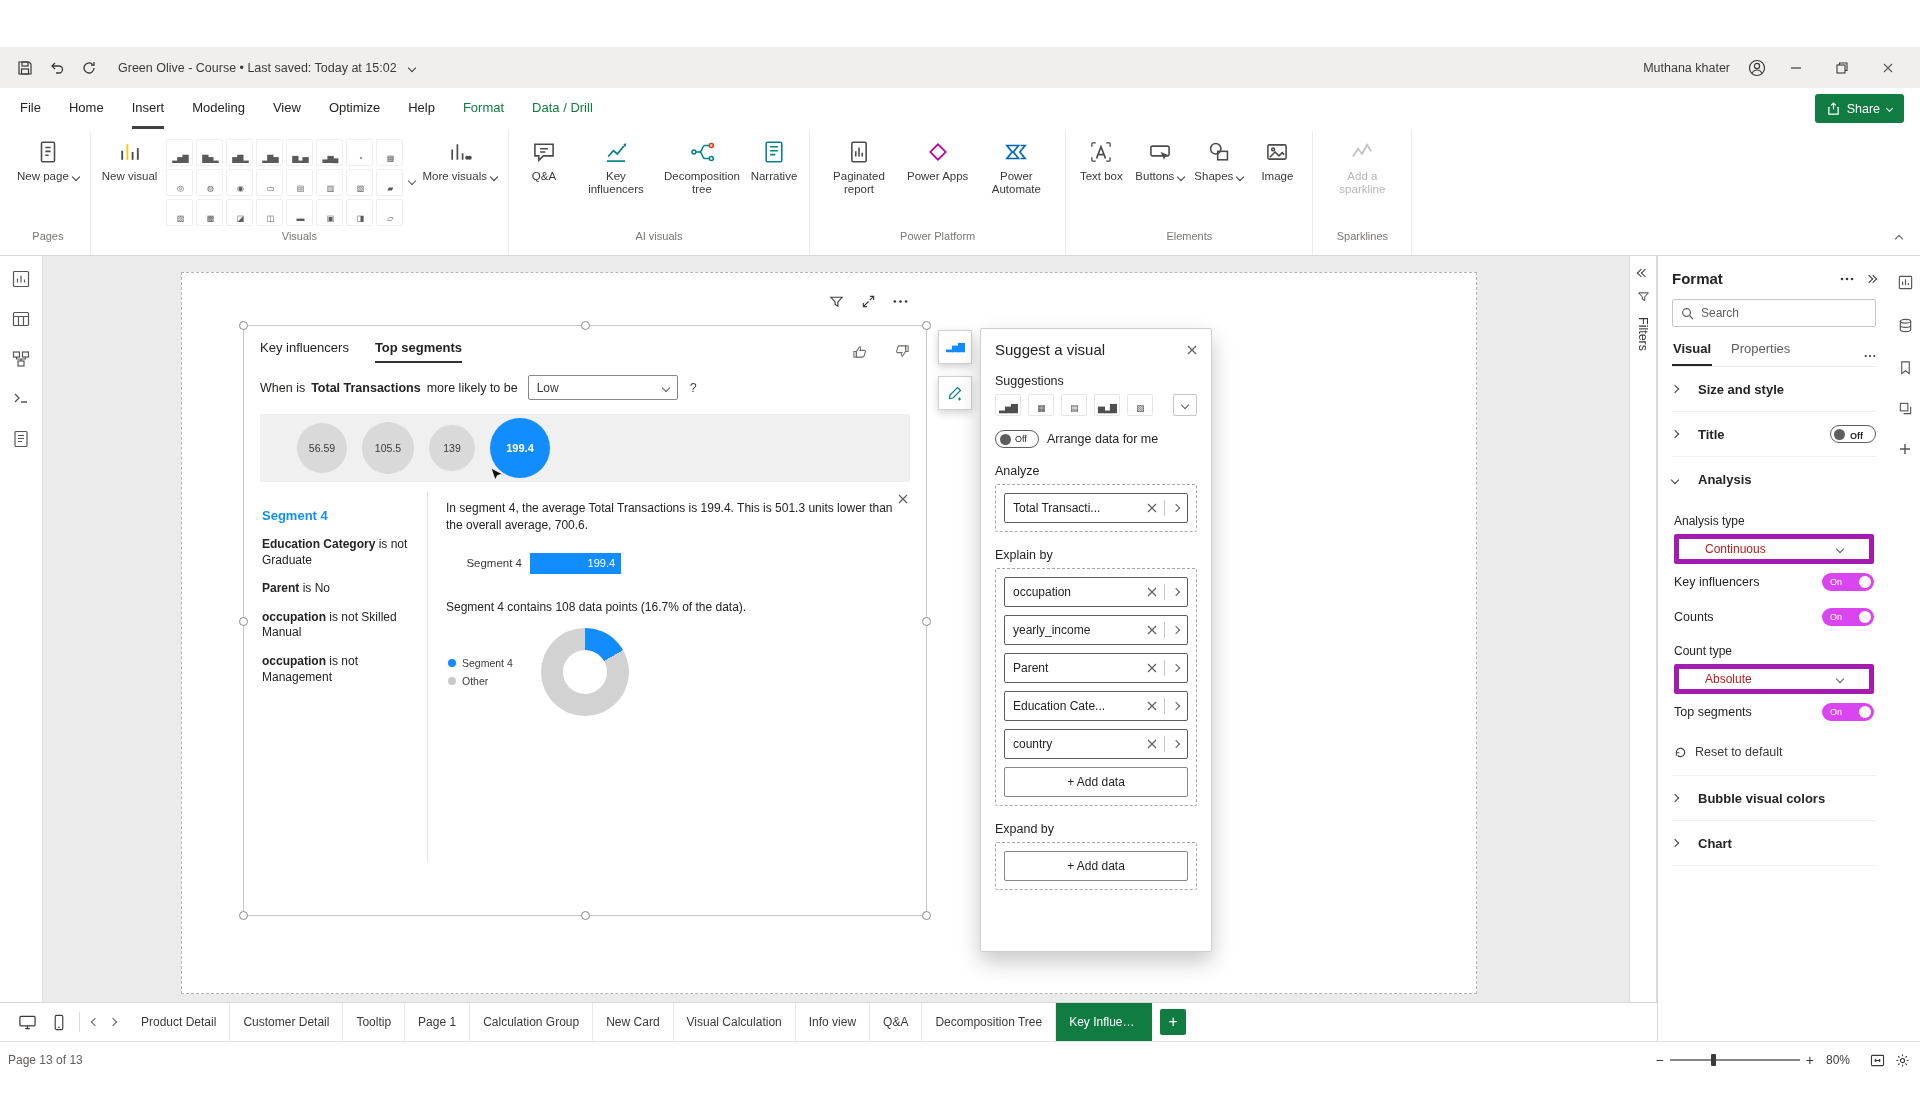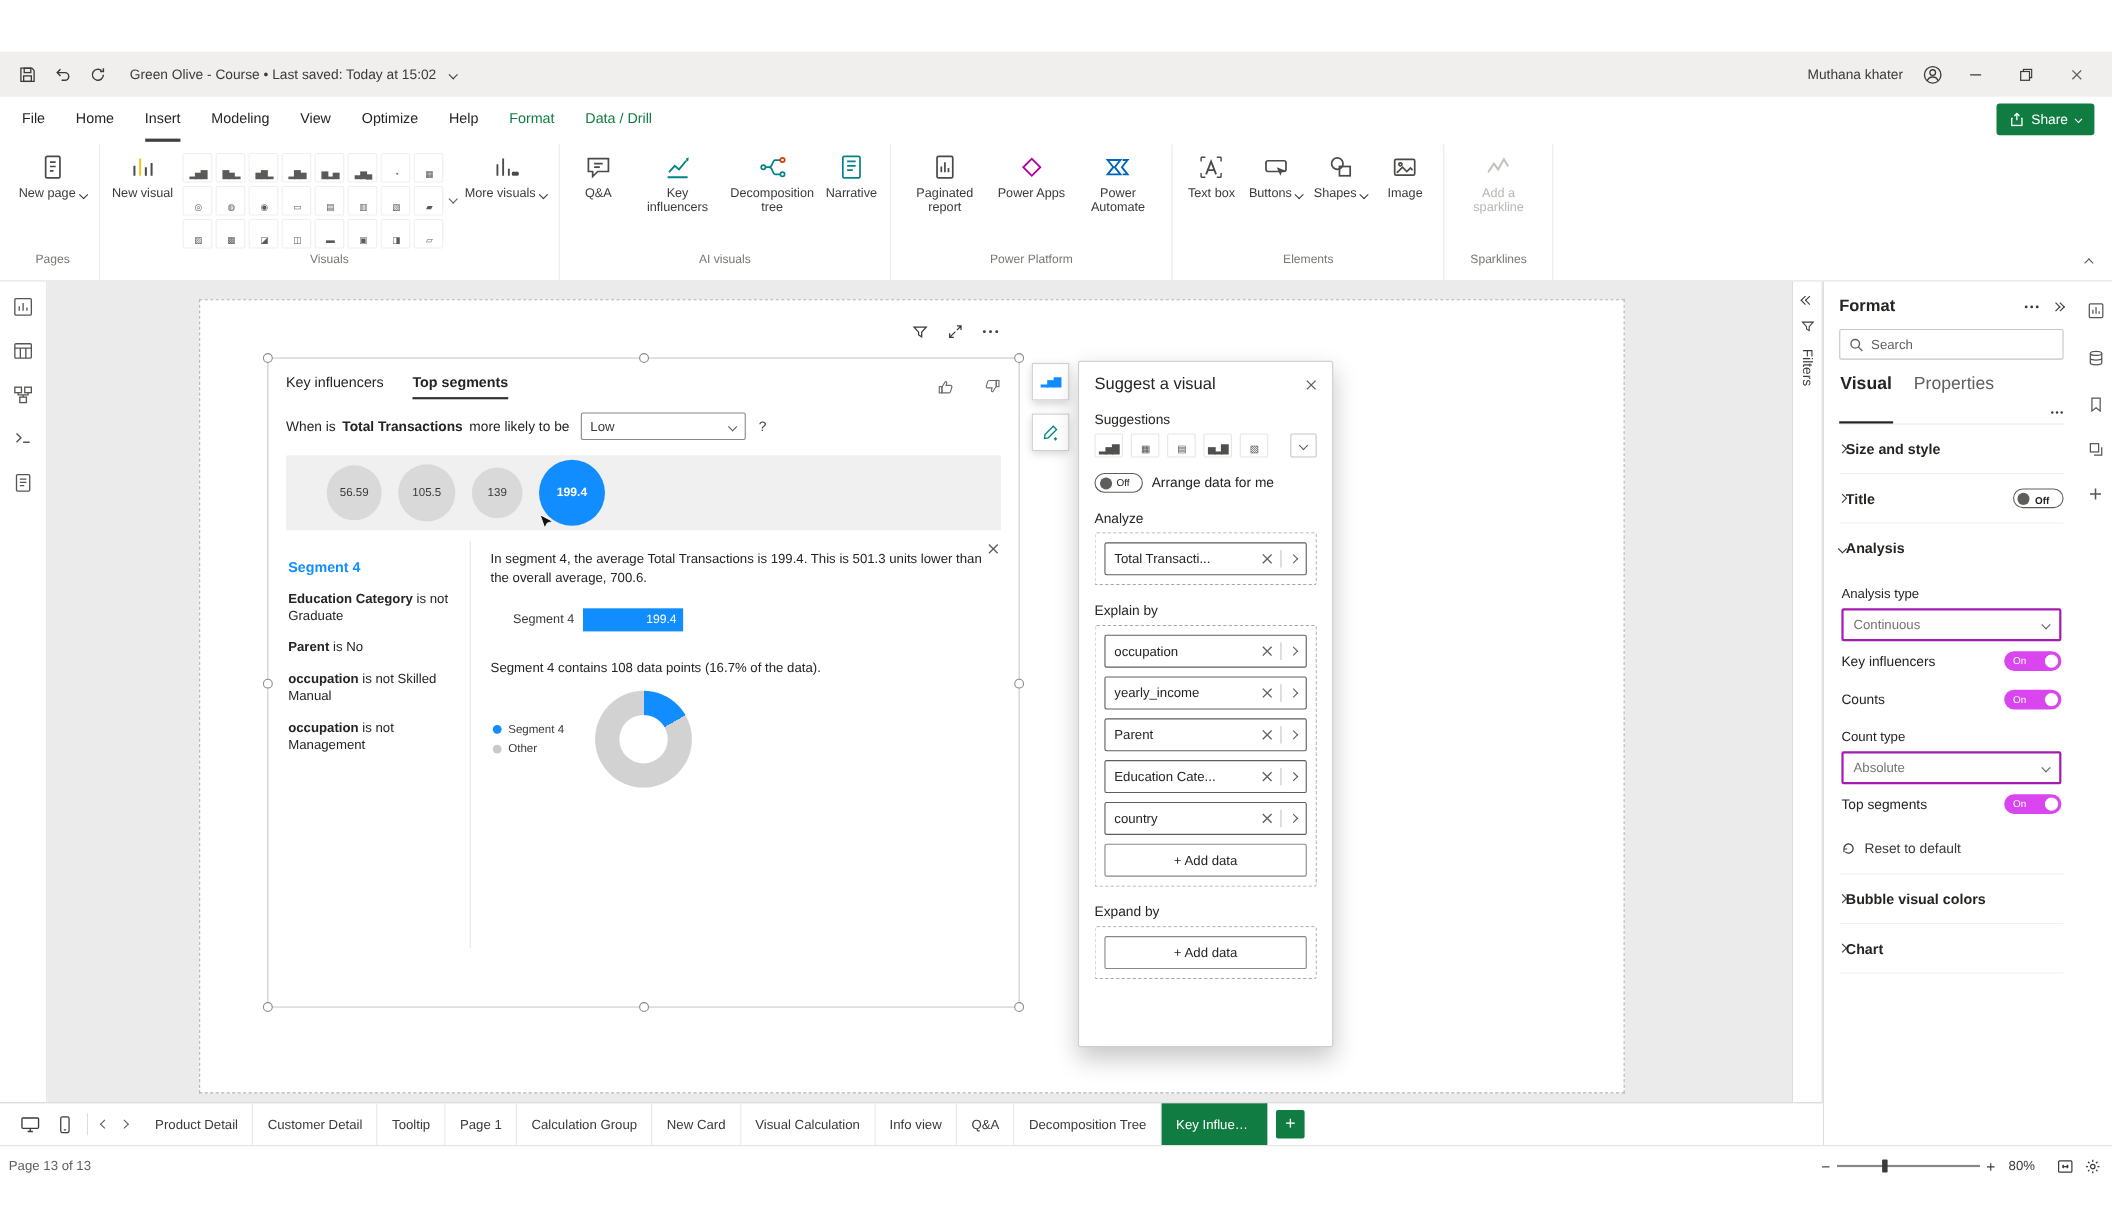--- a/index.html
+++ b/index.html
@@ -119,7 +119,7 @@
 .fp-search input{border:none;outline:none;flex:1;font-size:12px;font-family:inherit;color:#252423;min-width:0}
 .fp-search input::placeholder{color:#605e5c}
 .fp-tabs{display:flex;align-items:flex-end;gap:18px;margin-top:14px;border-bottom:1px solid #edebe9}
-.fp-tab{font-size:16px;color:#605e5c;padding:0 1px 24px;border-bottom:2px solid transparent}
+.fp-tab{font-size:13px;color:#605e5c;padding:0 1px 8px;border-bottom:2px solid transparent}
 .fp-tab.active{color:#252423;font-weight:700;border-bottom-color:#252423}
 .fp-tabs .fp-ic{margin-left:auto;padding-bottom:8px}
 .fp-sec{display:flex;align-items:center;gap:0;height:45px;border-bottom:1px solid #f0f0f0;font-size:13px;font-weight:700;color:#252423}

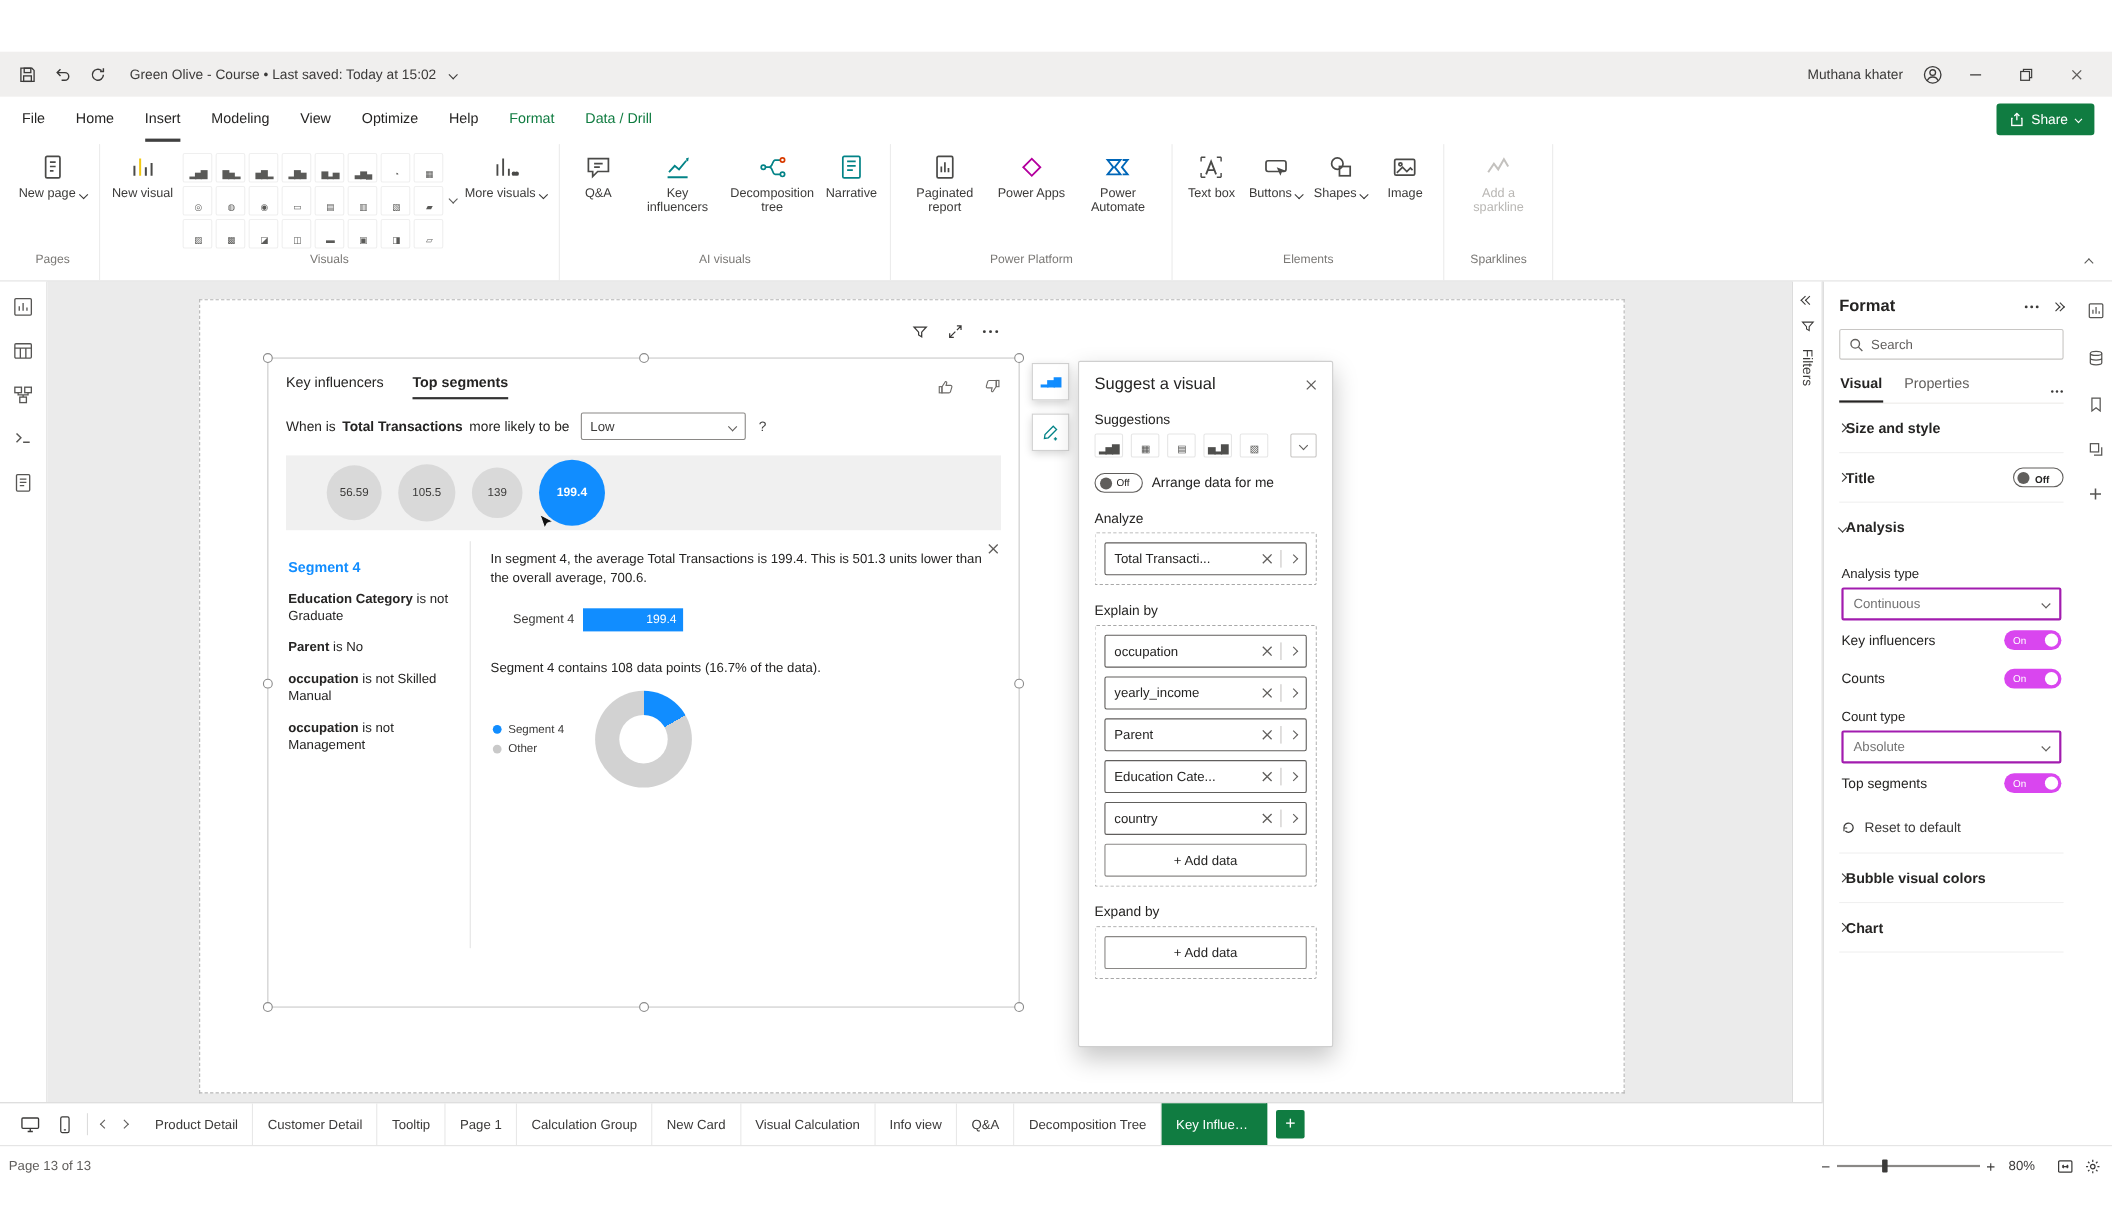--- a/index.html
+++ b/index.html
@@ -122,7 +122,7 @@
 .fp-tab{font-size:13px;color:#605e5c;padding:0 1px 8px;border-bottom:2px solid transparent}
 .fp-tab.active{color:#252423;font-weight:700;border-bottom-color:#252423}
 .fp-tabs .fp-ic{margin-left:auto;padding-bottom:8px}
-.fp-sec{display:flex;align-items:center;gap:0;height:45px;border-bottom:1px solid #f0f0f0;font-size:13px;font-weight:700;color:#252423}
+.fp-sec{display:flex;align-items:center;gap:20px;height:45px;border-bottom:1px solid #f0f0f0;font-size:13px;font-weight:700;color:#252423}
 .fp-sec .chv{color:#3b3a39}
 .fp-analysis{padding:2px 2px 16px;border-bottom:1px solid #f0f0f0}
 .fp-lbl{font-size:12px;color:#252423;margin:10px 0 6px}

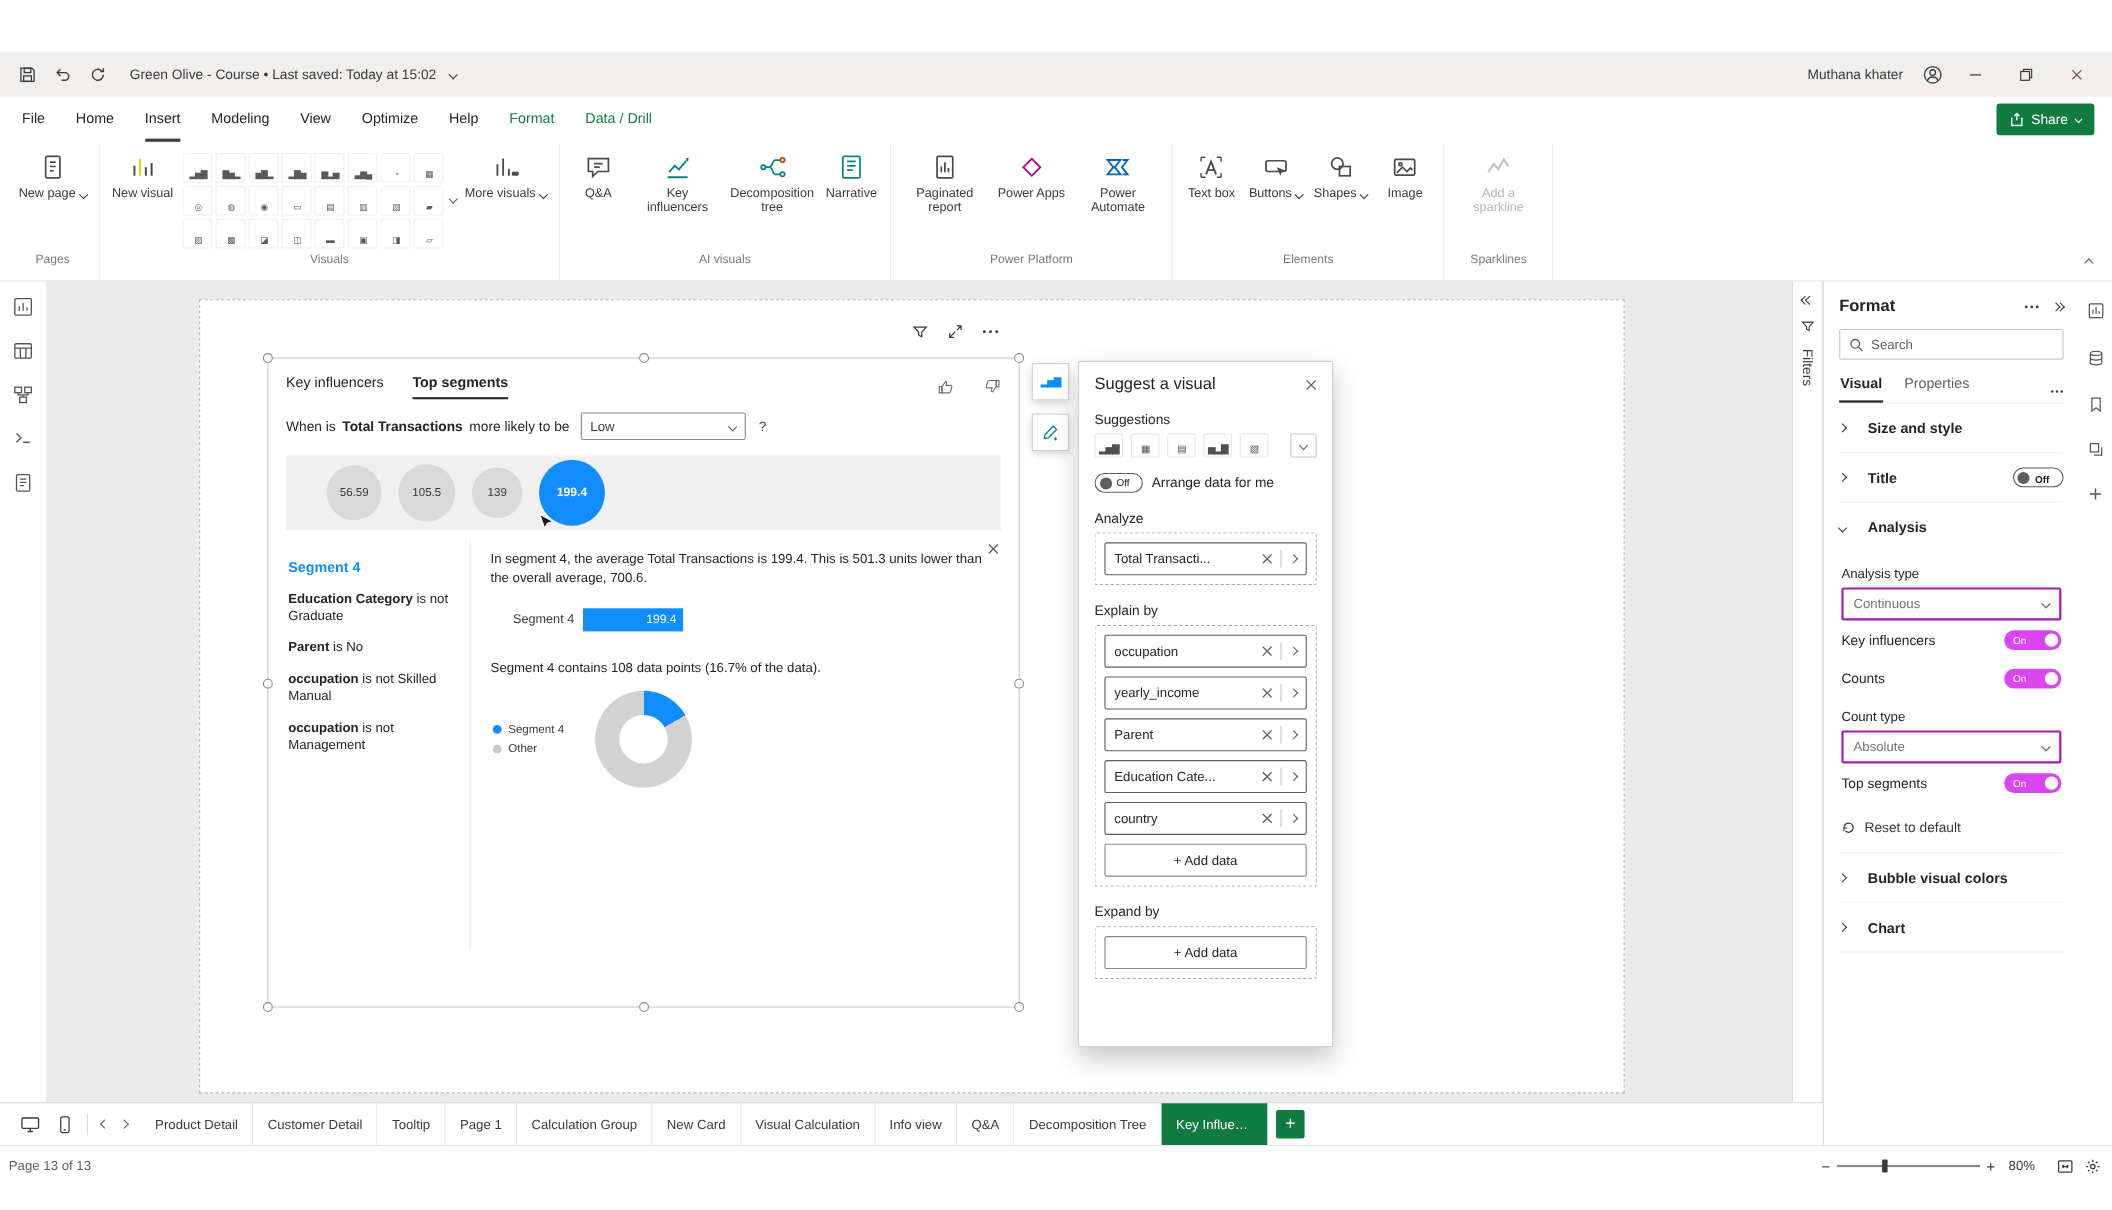--- a/index.html
+++ b/index.html
@@ -126,7 +126,7 @@
 .fp-sec .chv{color:#3b3a39}
 .fp-analysis{padding:2px 2px 16px;border-bottom:1px solid #f0f0f0}
 .fp-lbl{font-size:12px;color:#252423;margin:10px 0 6px}
-.fp-select{height:30px;border:2px solid #a21caf;border-radius:2px;display:flex;align-items:center;padding:0 9px;font-size:12px;color:#737373}
+.fp-select{height:30px;border:5px solid #a21caf;border-radius:2px;display:flex;align-items:center;padding:0 26px;font-size:12px;color:#b91c1c}
 .fp-select .chv{margin-left:auto;color:#605e5c}
 .tog-row{display:flex;align-items:center;height:35px;font-size:12.5px;color:#252423}
 .tog{width:52px;height:18px;border-radius:9px;background:#d946ef;position:relative;margin-left:auto}

